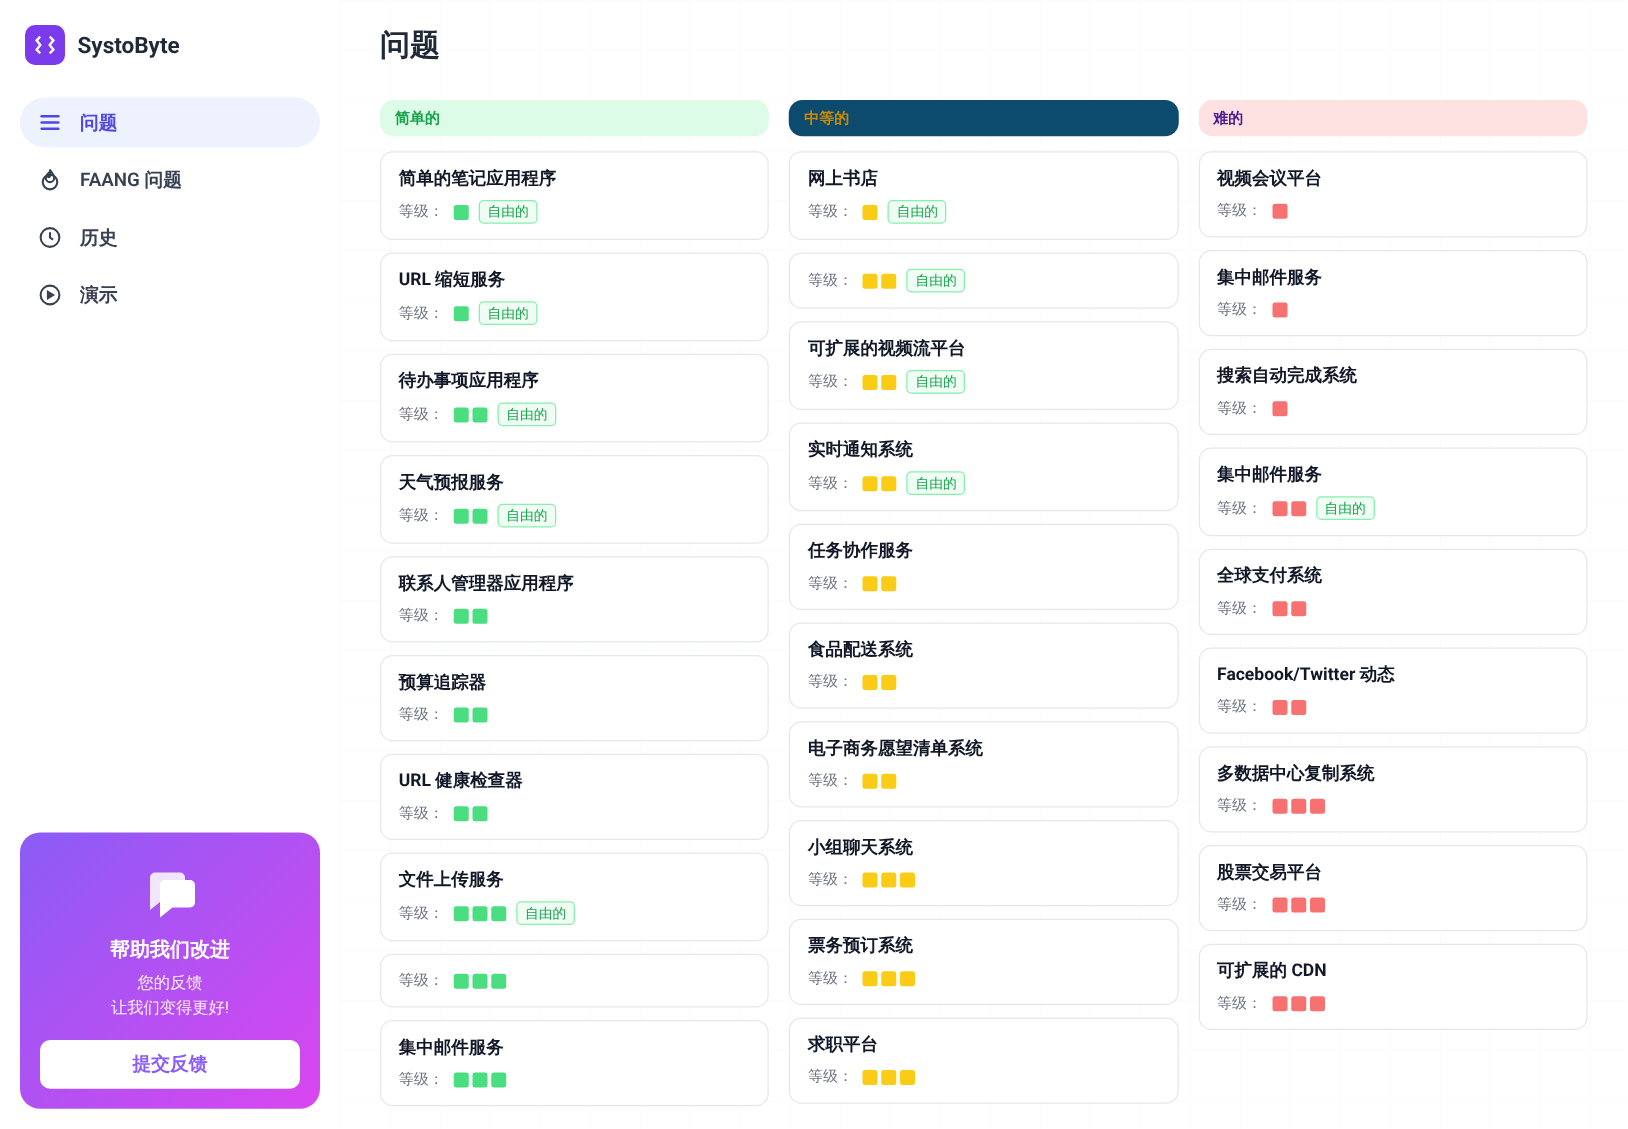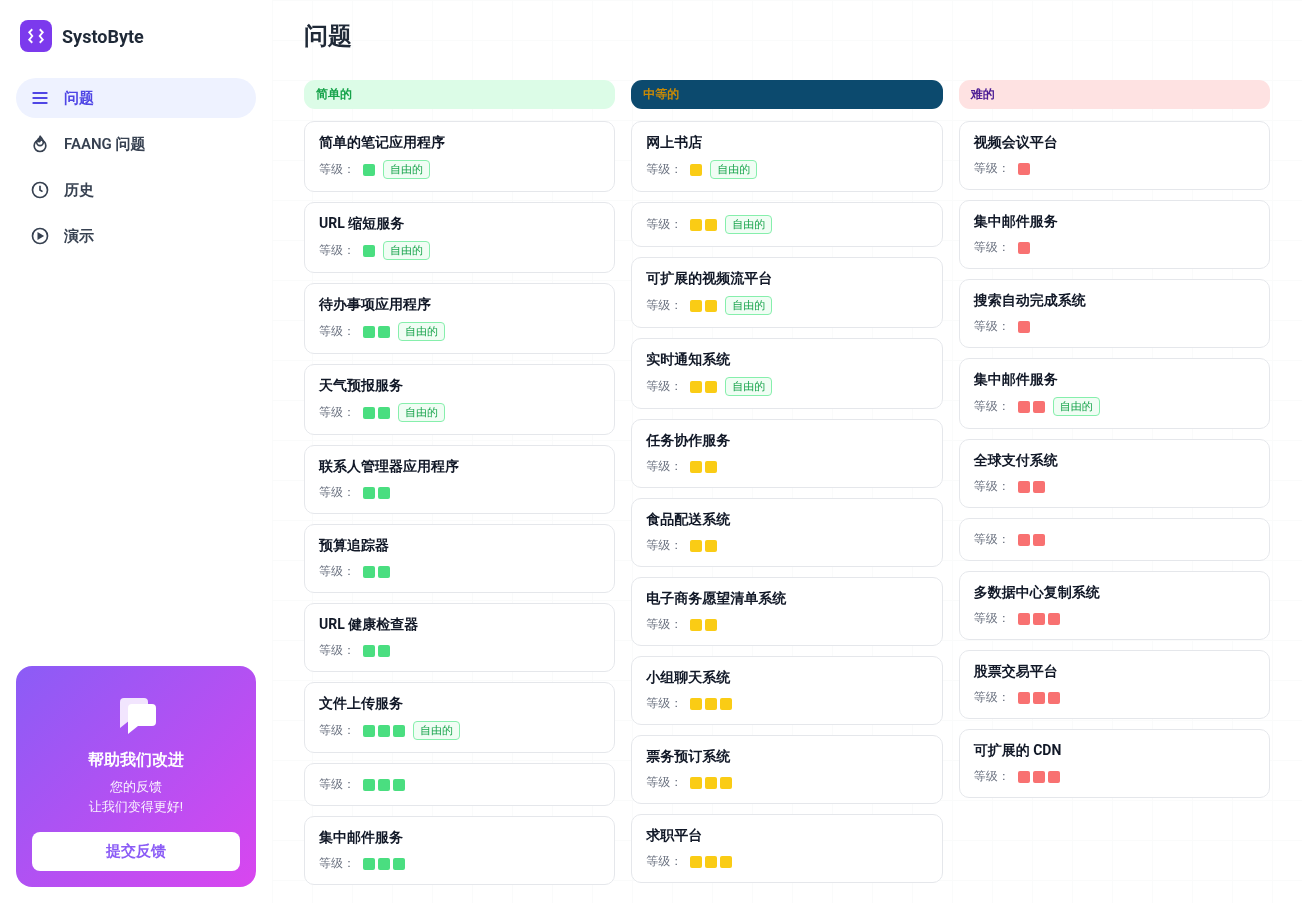--- a/index.html
+++ b/index.html
@@ -379,6 +379,7 @@
             </div>
           </div>
           <div class="card">
+            <div class="card-title">Facebook/Twitter 动态</div>
             <div class="card-meta">
               <span class="meta-label">等级：</span>
               <span class="dots">

